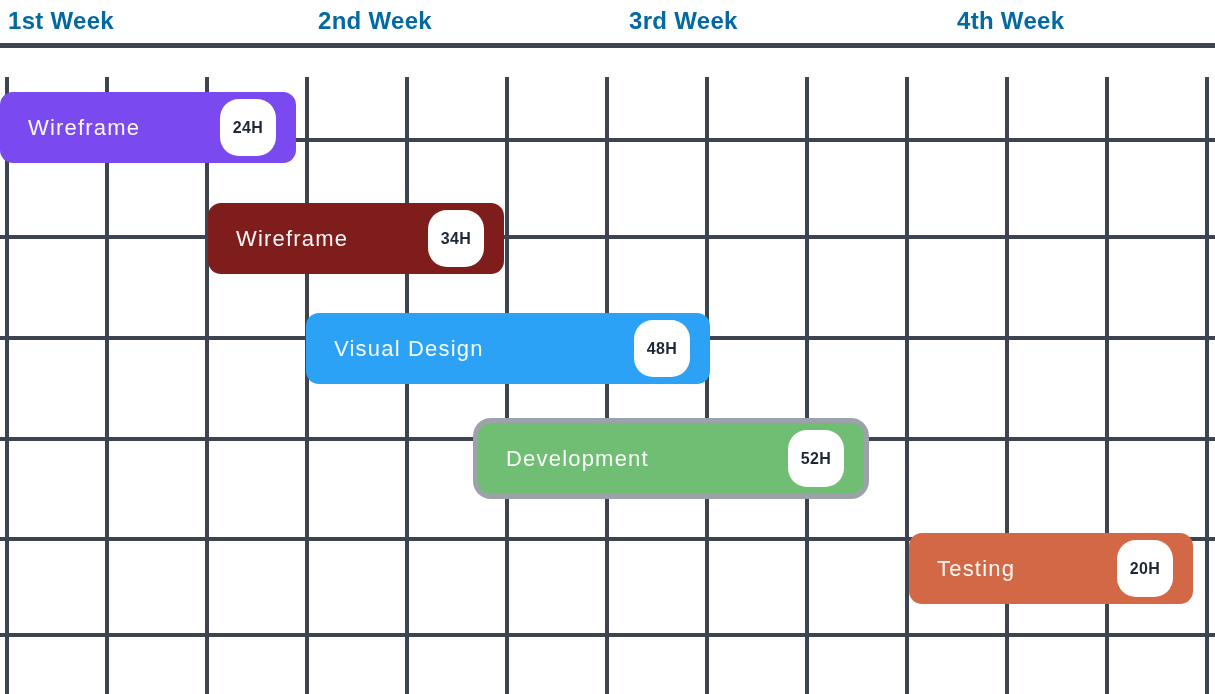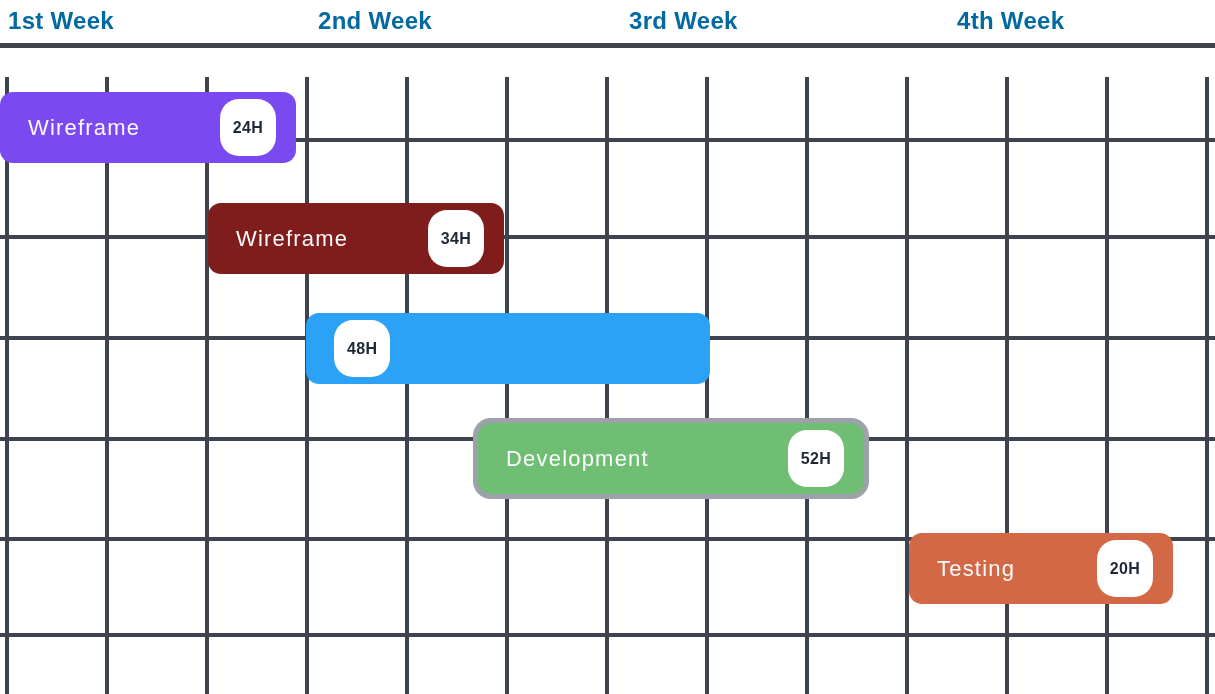--- a/index.html
+++ b/index.html
@@ -107,6 +107,7 @@
       <span class="badge">34H</span>
     </div>
       <div class="task" style="left: 306px; top: 313px; width: 404px; background: rgb(43, 162, 246);">
+      <span class="label">Visual Design</span>
       <span class="badge">48H</span>
     </div>
       <div class="task selected" style="left: 478px; top: 423px; width: 386px; background: rgb(112, 190, 116);">

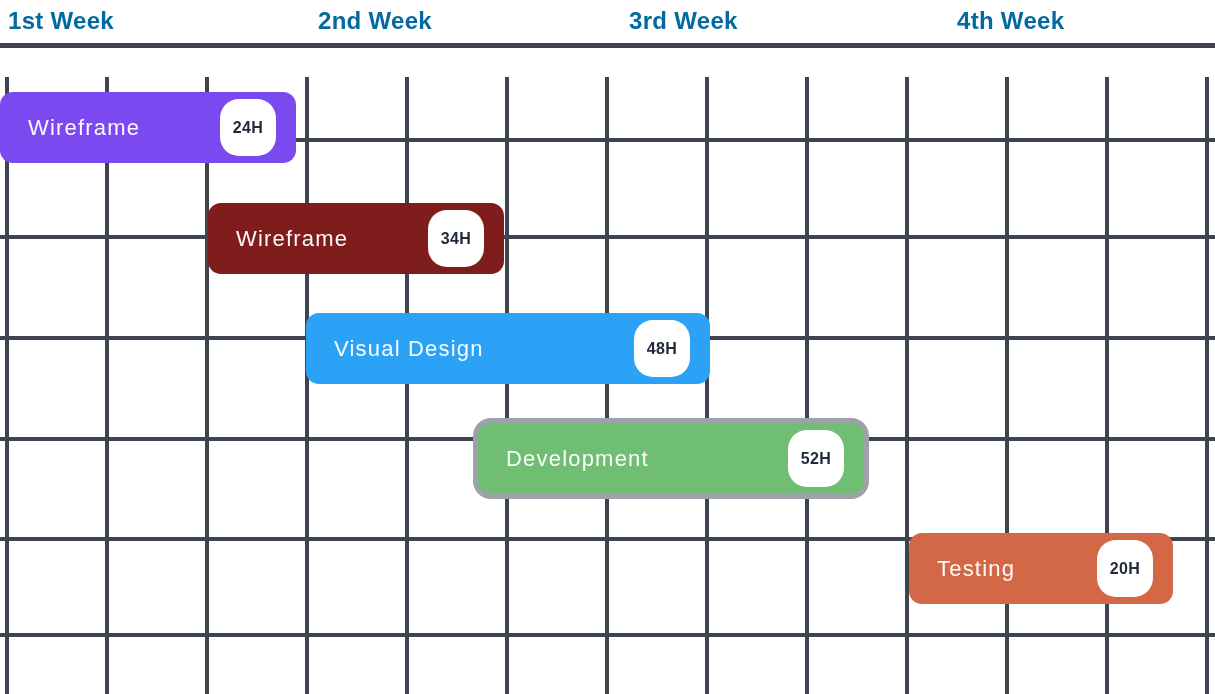--- a/index.html
+++ b/index.html
@@ -114,7 +114,7 @@
       <span class="label">Development</span>
       <span class="badge">52H</span>
     </div>
-      <div class="task" style="left: 909px; top: 533px; width: 264px; background: rgb(210, 104, 69);">
+      <div class="task" style="left: 909px; top: 533px; width: 284px; background: rgb(210, 104, 69);">
       <span class="label">Testing</span>
       <span class="badge">20H</span>
     </div>

